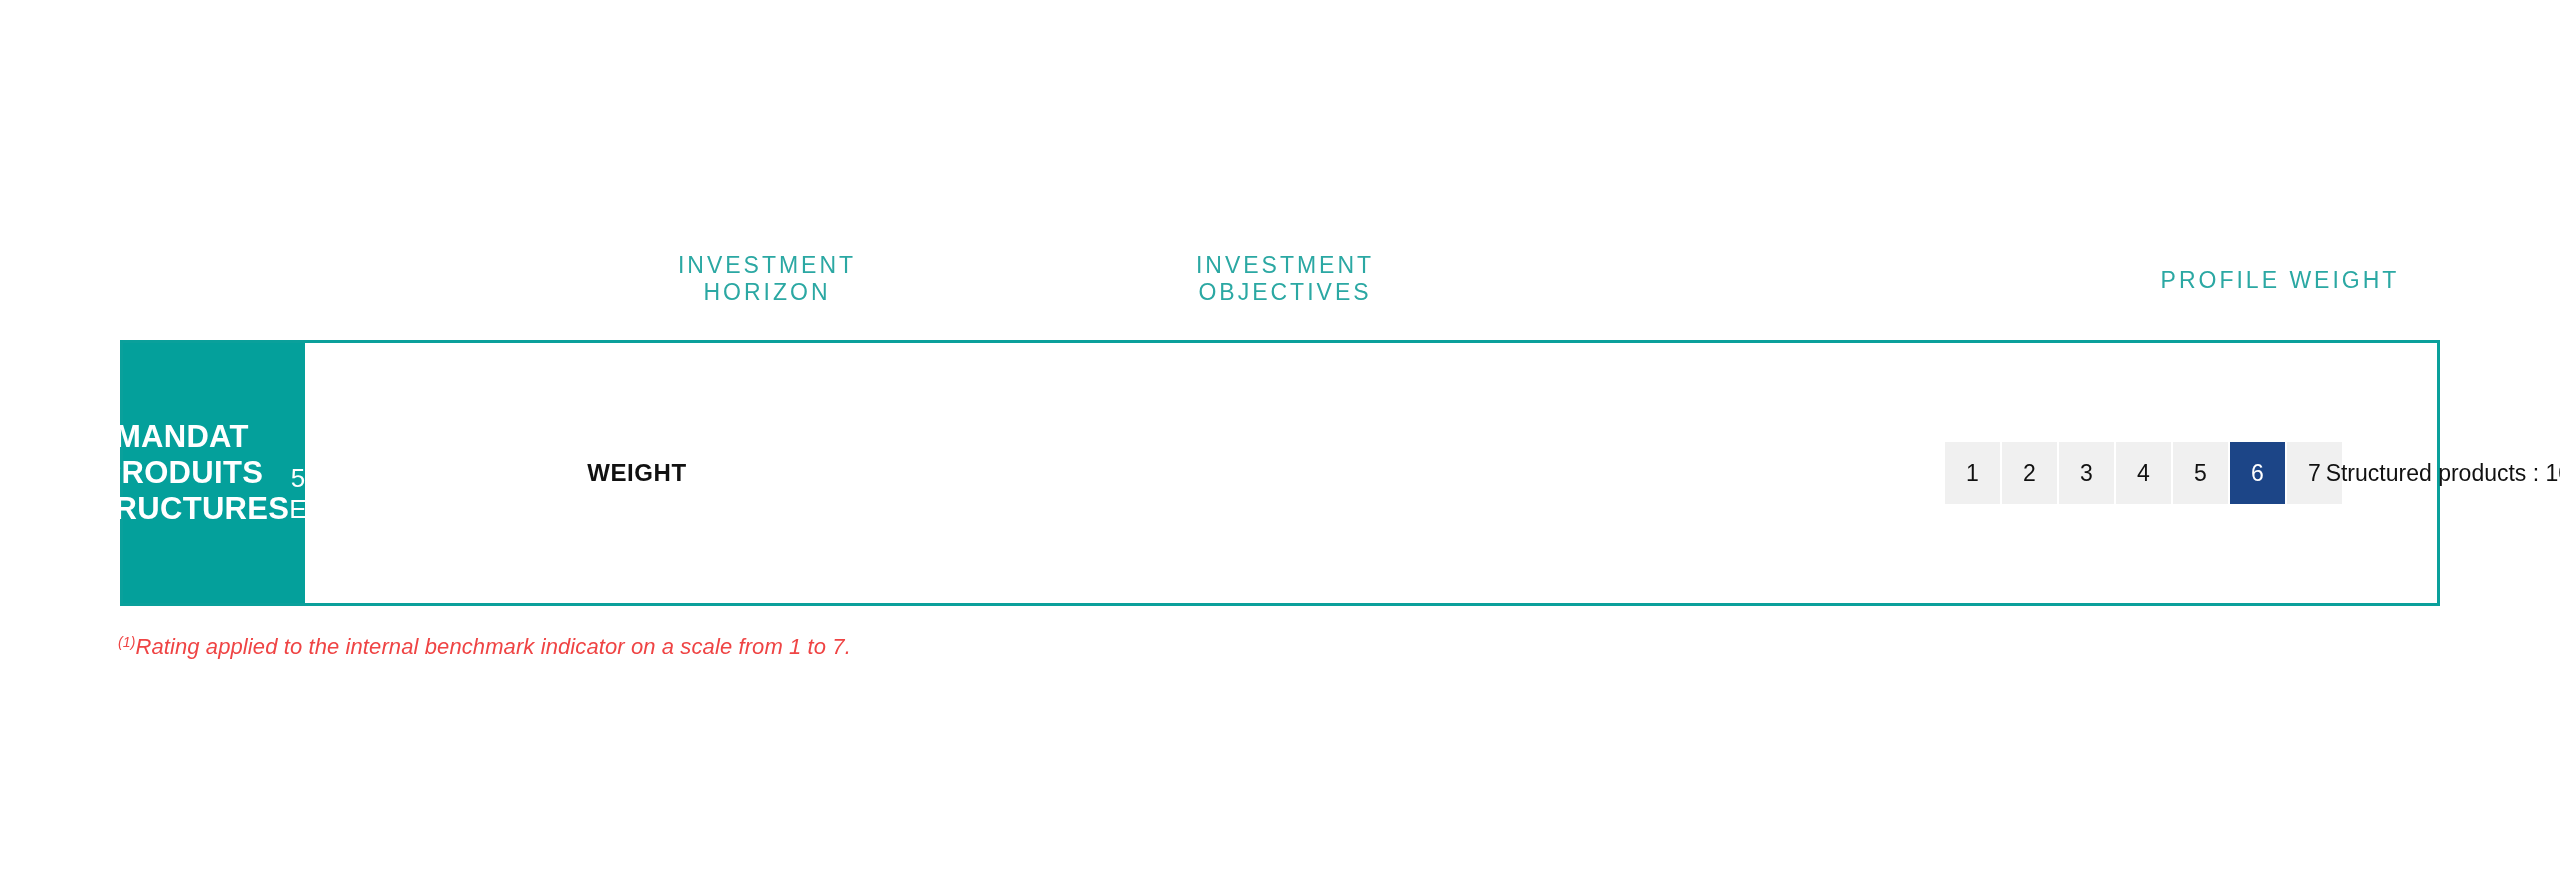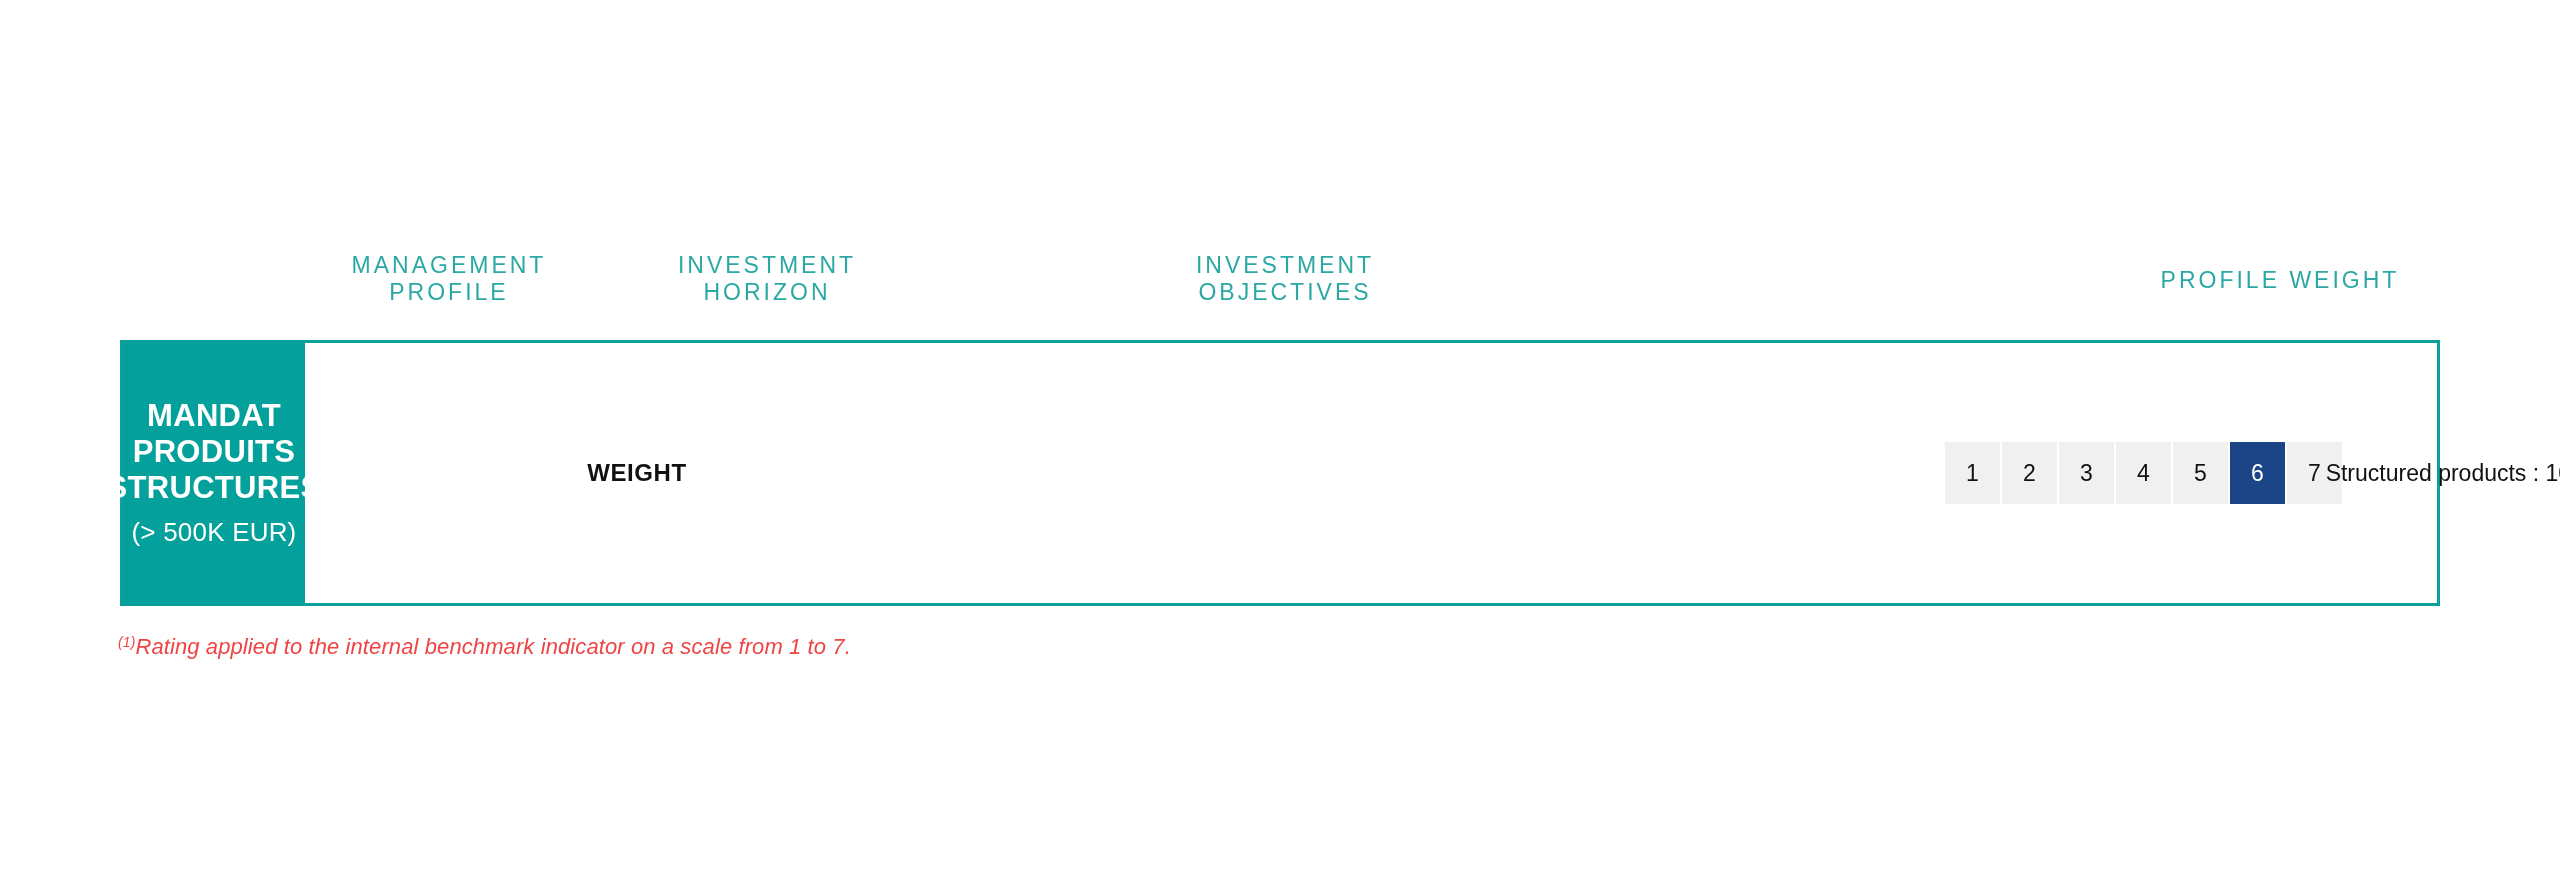--- a/index.html
+++ b/index.html
@@ -190,8 +190,6 @@
 <div class="sheet">
 
   <div class="header-row">
-    <div class="col-head ch-management">MANAGEMENT
-PROFILE</div>
 
     <div class="col-head ch-horizon">INVESTMENT
 HORIZON</div>

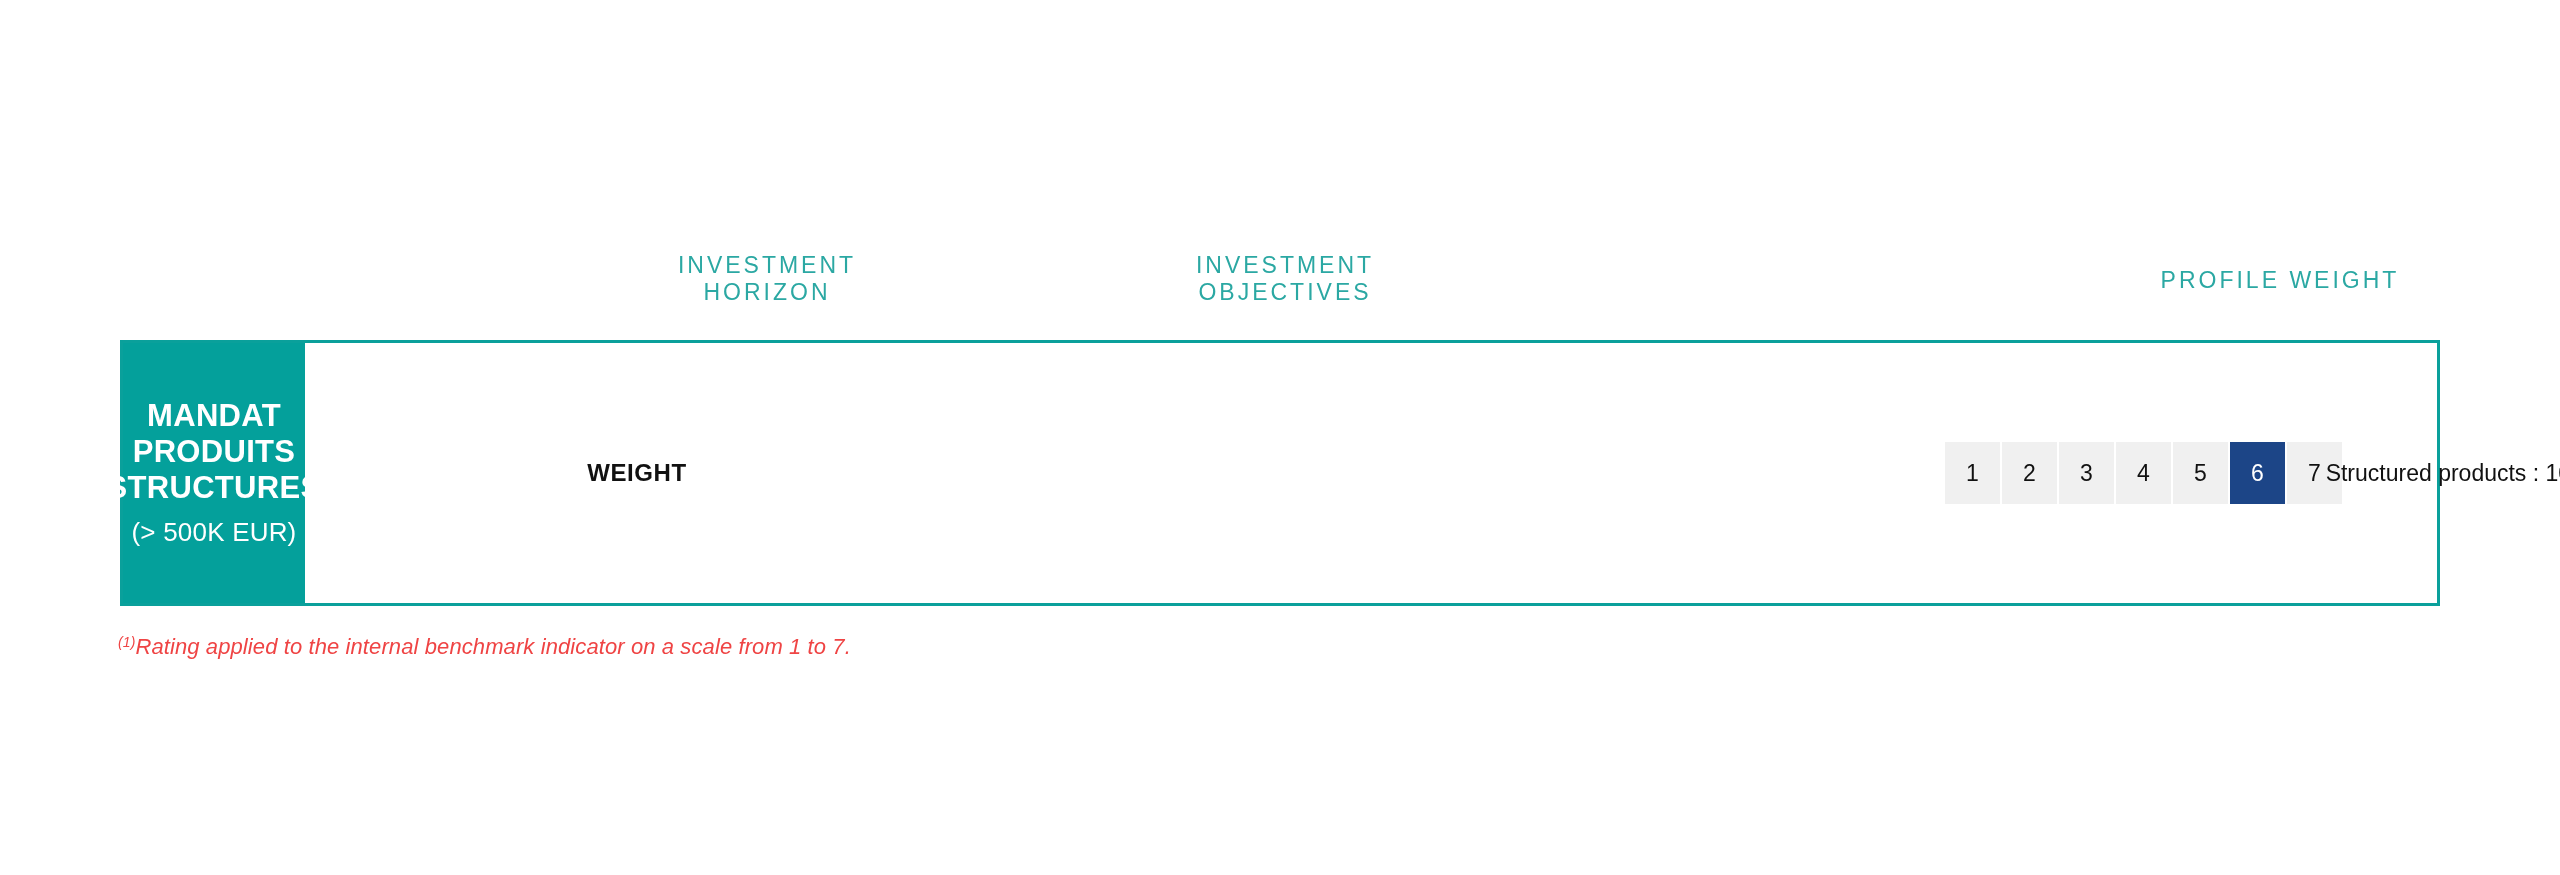--- a/index.html
+++ b/index.html
@@ -73,7 +73,7 @@
     height: 260px;
     background: #04a09b;
     display: flex;
-    flex-direction: column;
+    flex-direction: row;
     align-items: center;
     justify-content: center;
     color: #ffffff;

